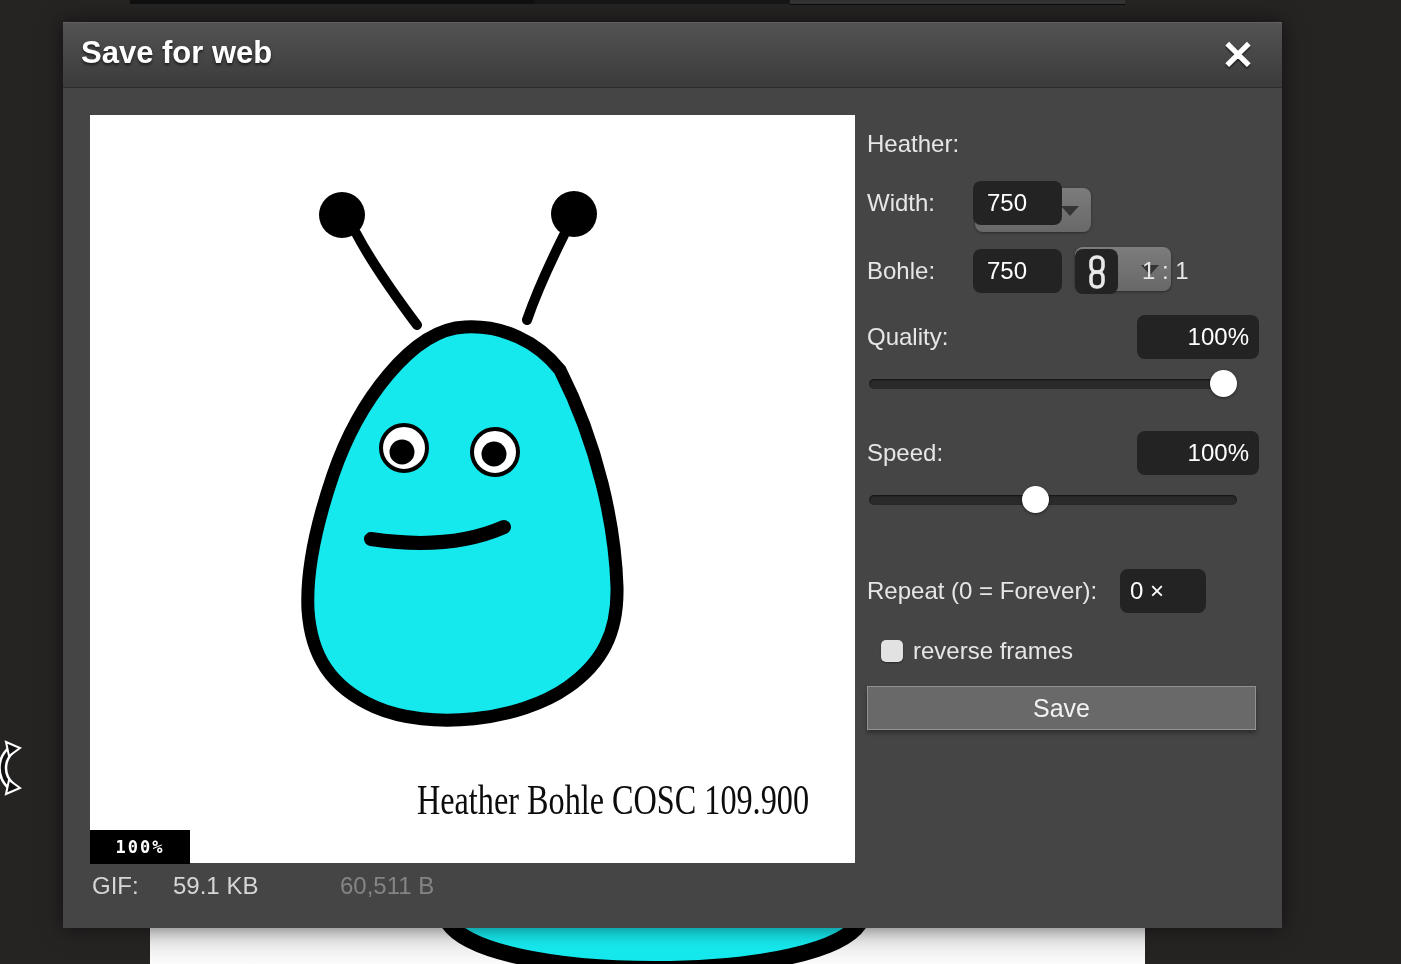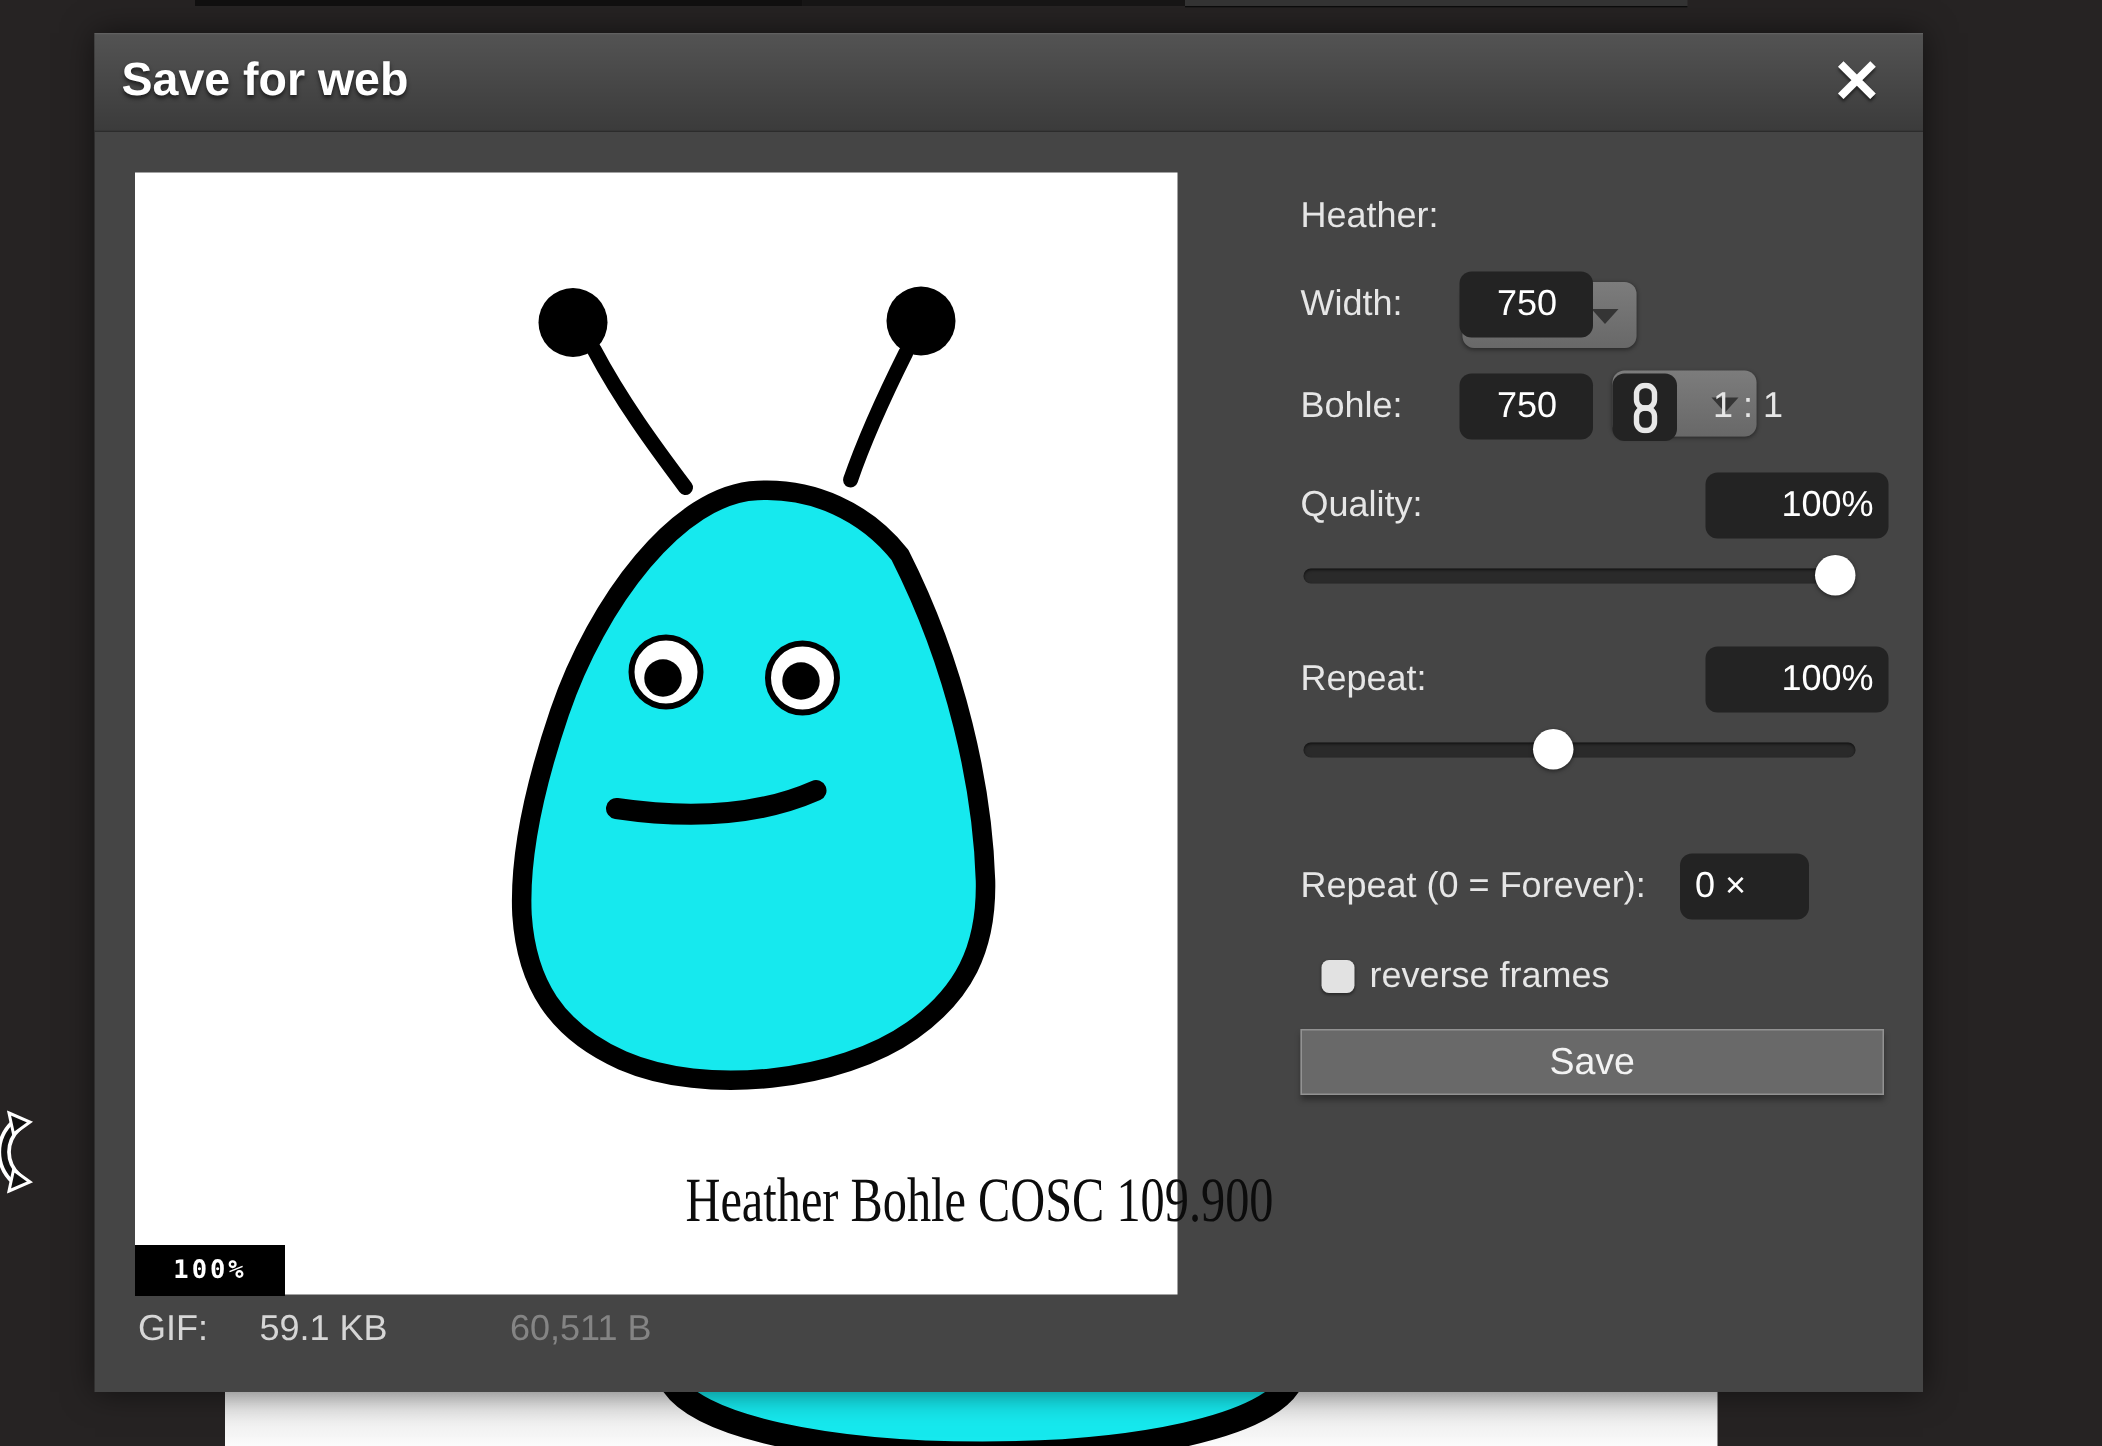--- a/index.html
+++ b/index.html
@@ -97,7 +97,7 @@
   .row-height { top:131px;height:44px; }
   .fmt-dd { left:108px; width:116px; }
   .px-dd  { left:208px; width:96px; }
-  .num-input { position:absolute; left:106px; width:89px; padding-left:25px; }
+  .num-input { position:absolute; left:106px; width:89px; padding-left:14px; }
   .link-btn {
     position:absolute; left:208px; top:0; width:43px; height:45px;
     background:#232323; border-radius:8px; cursor:pointer;

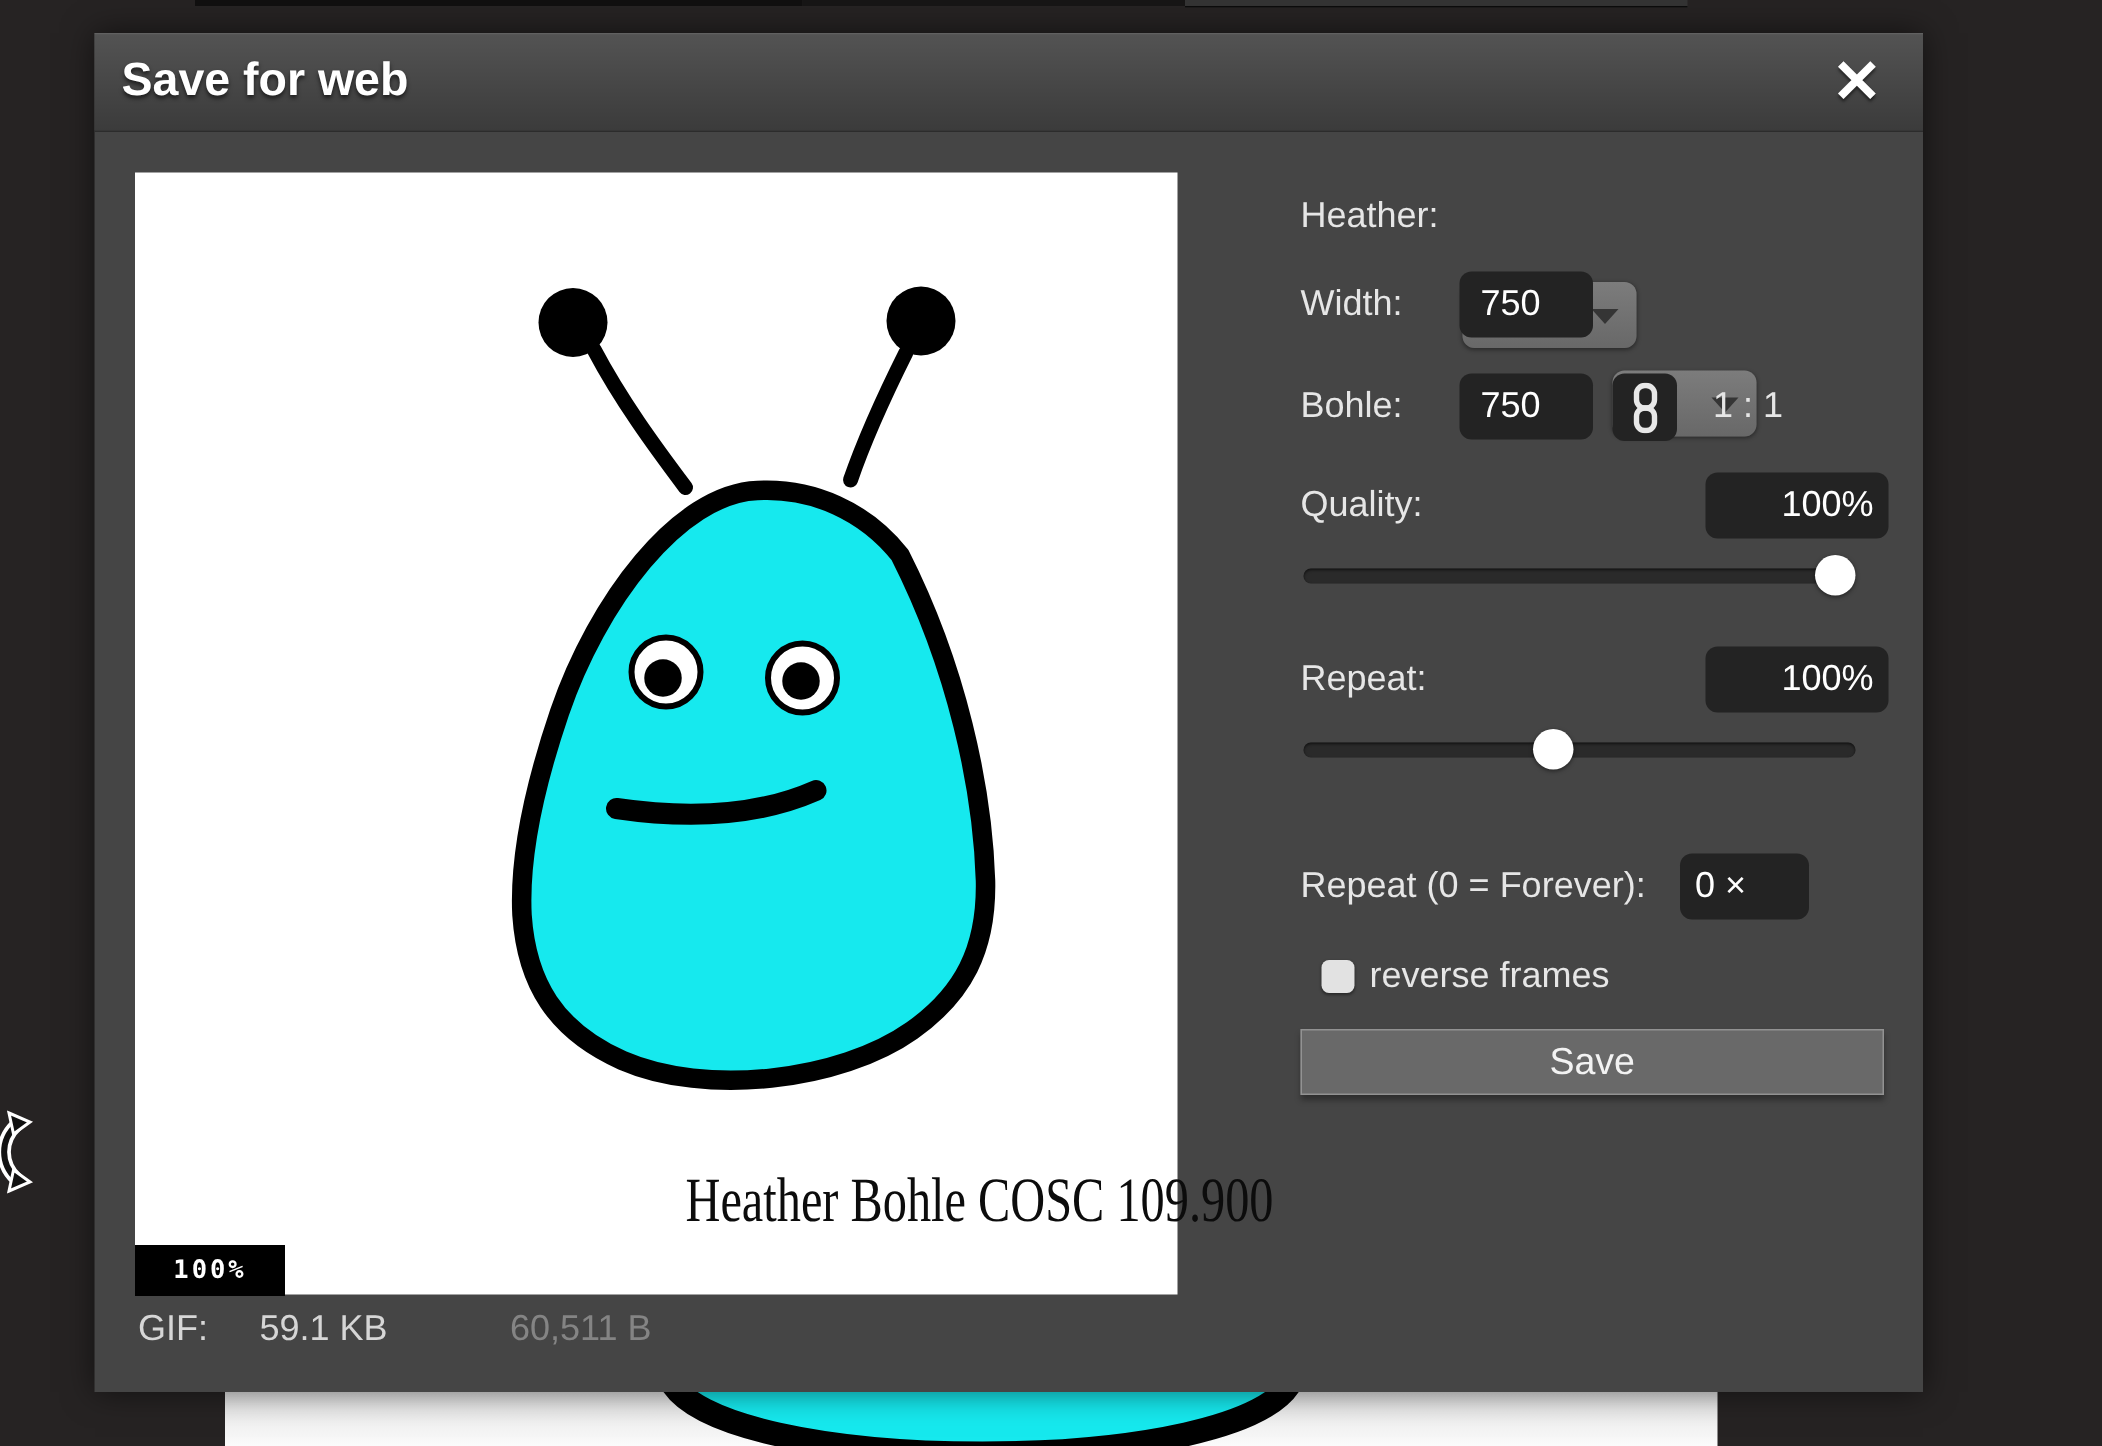--- a/index.html
+++ b/index.html
@@ -242,7 +242,7 @@
     </div>
 
     <div class="row sec-speed">
-      <span class="lbl">Repeat:</span>
+      <span class="lbl">Speed:</span>
       <div class="darkbox val-box">100%</div>
       <div class="slider">
         <div class="thumb" style="left: calc(45% - 12.15px);"></div>

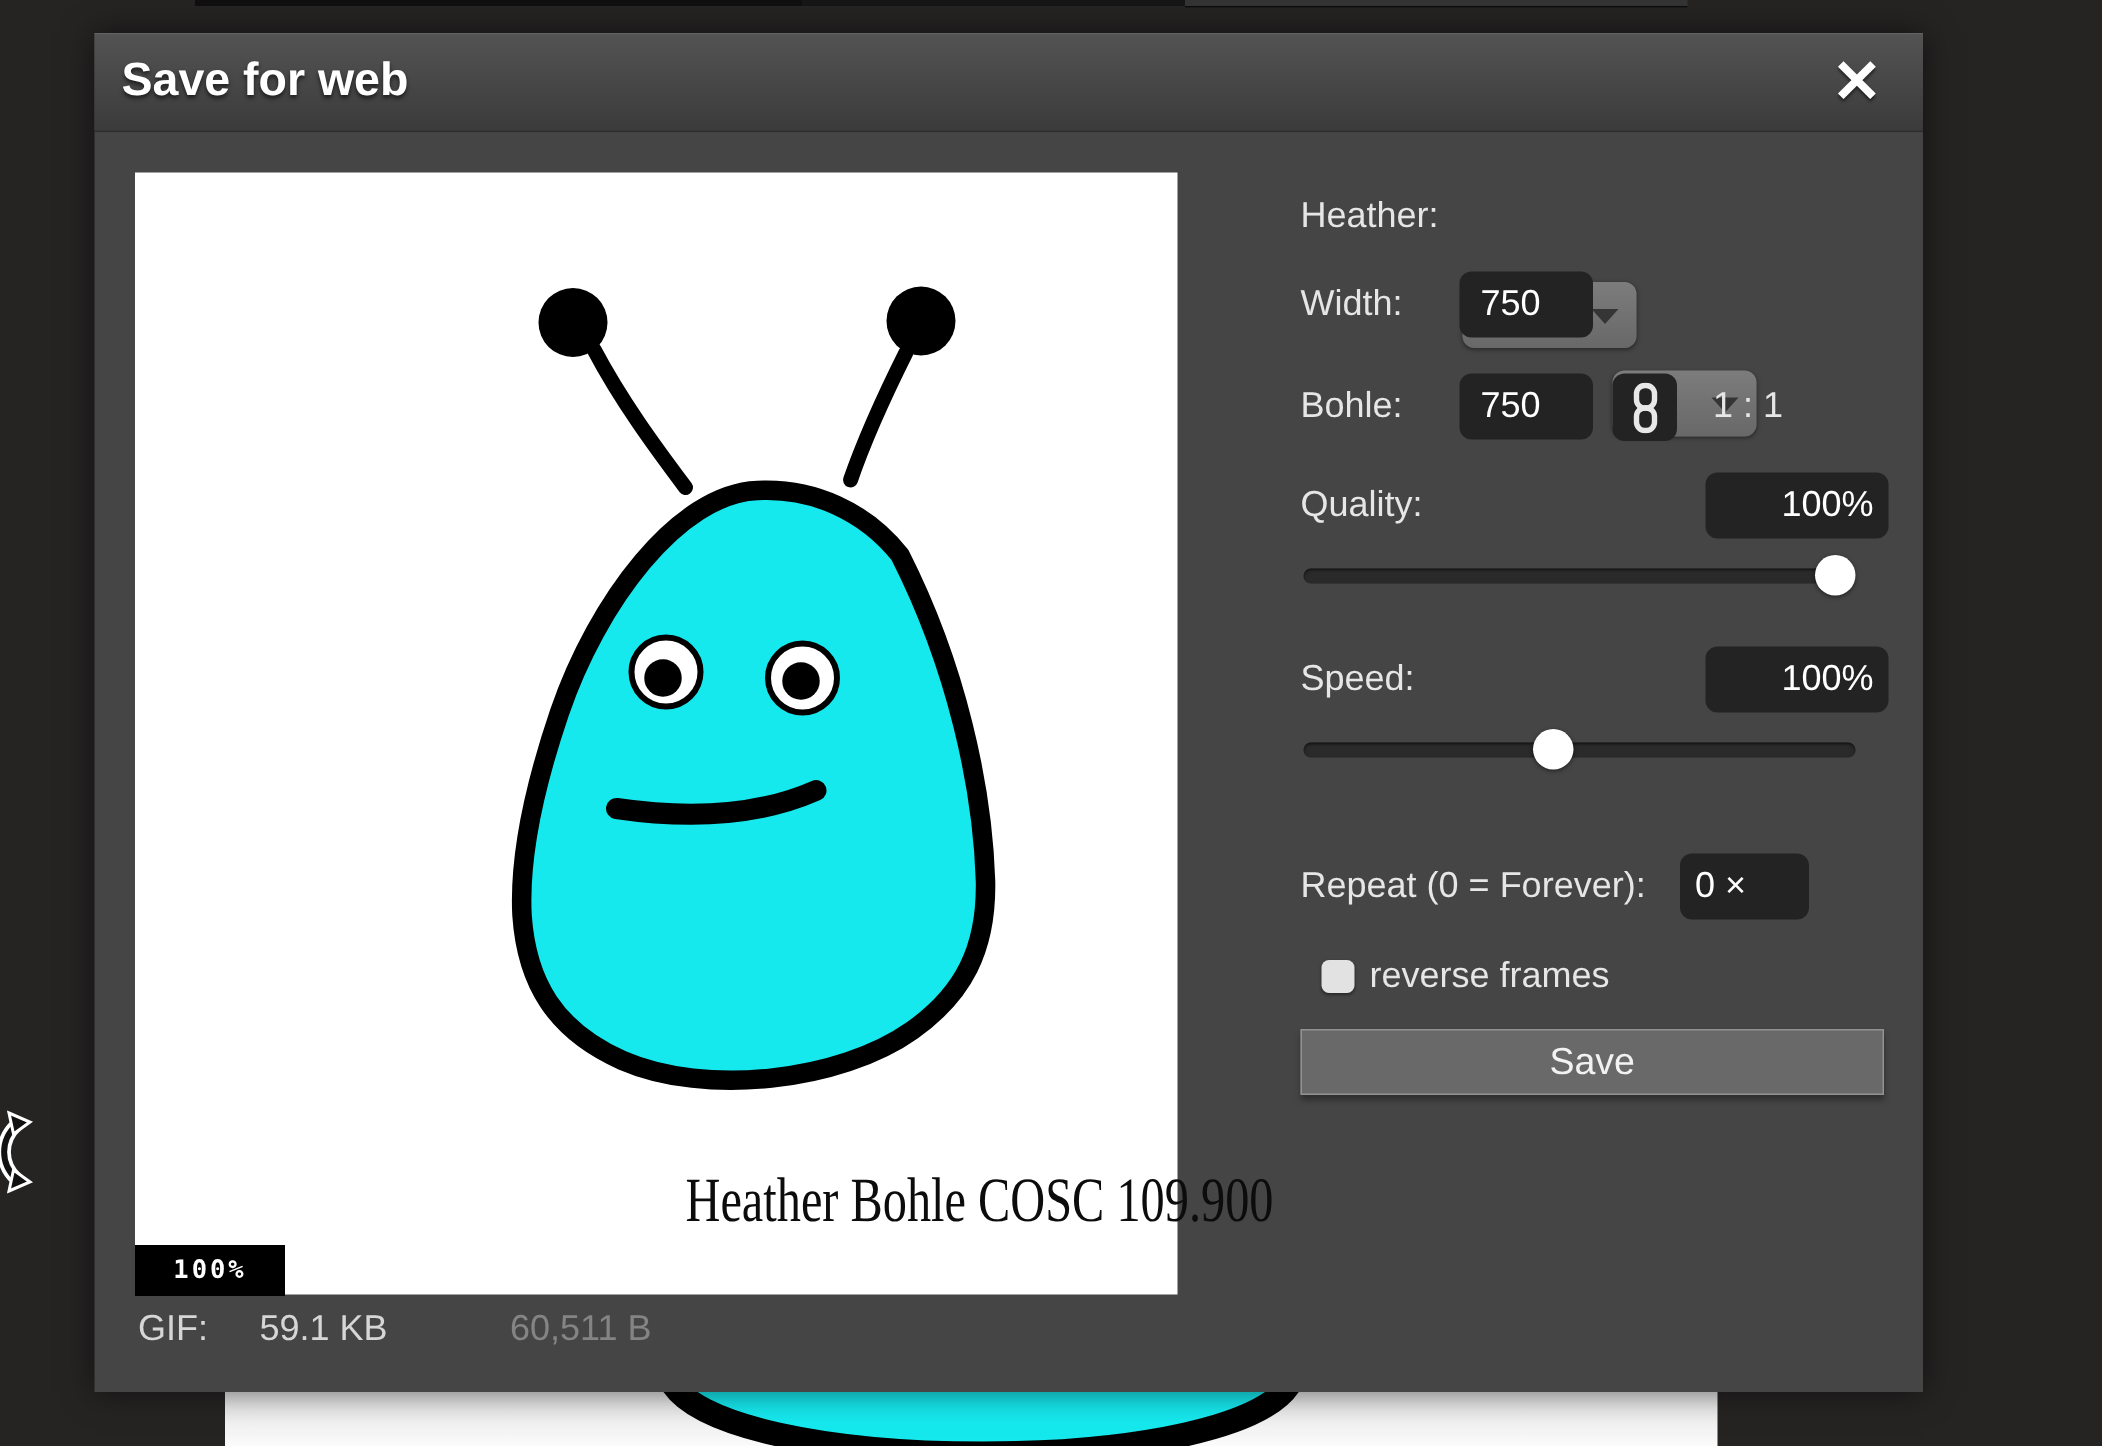--- a/index.html
+++ b/index.html
@@ -53,9 +53,8 @@
 
   
   .preview {
-    position:absolute; left:27px; top:93px; width:695px; height:748px;
+    position:absolute; left:27px; top:93px; width:765px; height:748px;
     background:#ffffff;
-    padding-left:40px;
   }
   .zoom-badge {
     position:absolute; left:0; bottom:-1px; width:100px; height:34px;

